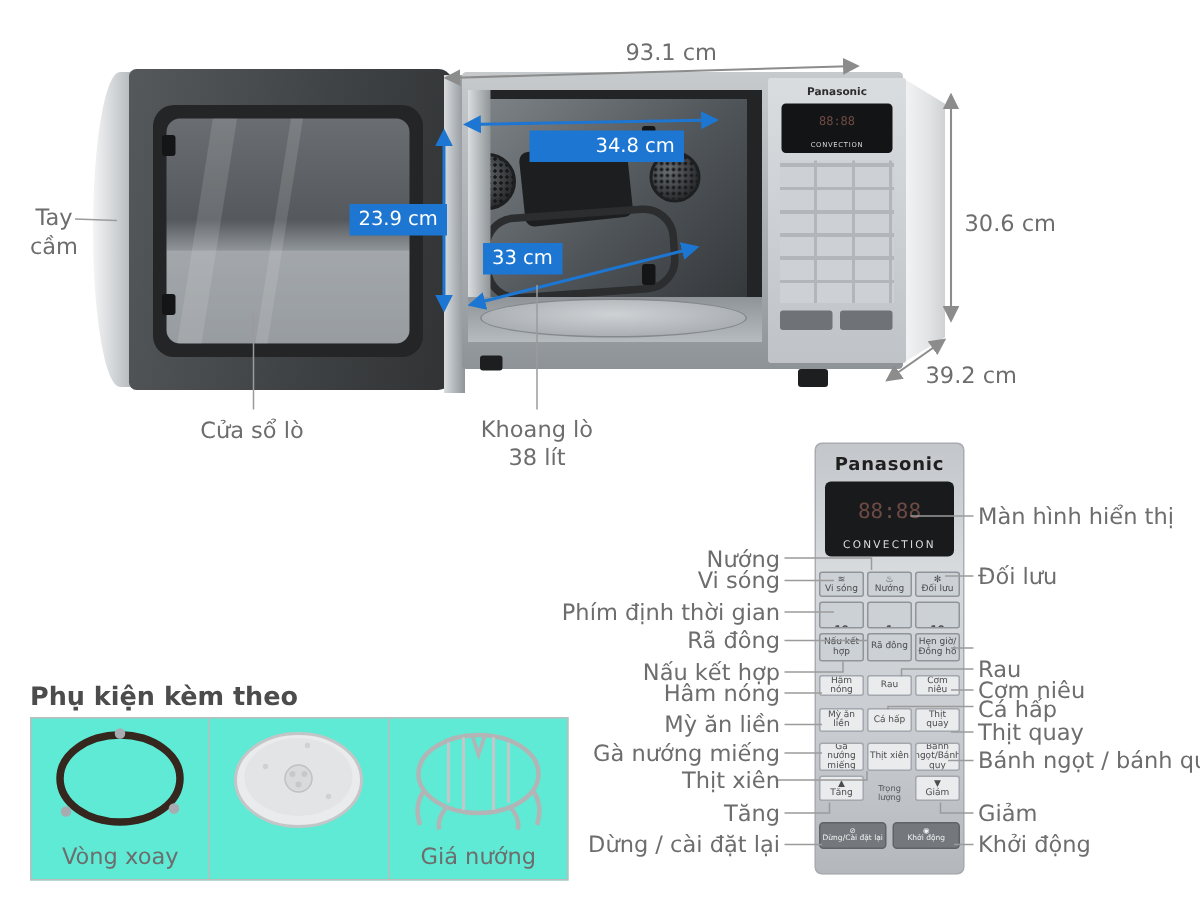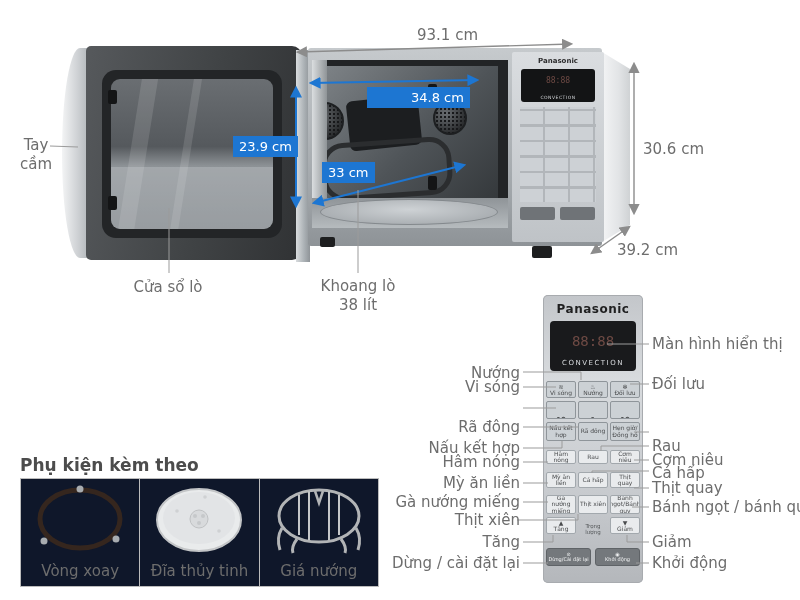--- a/index.html
+++ b/index.html
@@ -141,7 +141,7 @@
   <div class="foot" style="left:320px;top:237px;width:15px;height:10px;"></div>
   <div class="foot" style="left:532px;top:246px;width:20px;height:12px;"></div>
 
-  <div class="badge" style="left:367px;top:87px;padding-left:44px;">34.8 cm</div>
+  <div class="badge" style="left:353px;top:87px;padding-left:44px;">34.8 cm</div>
   <div class="badge" style="left:233px;top:136px;">23.9 cm</div>
   <div class="badge" style="left:322px;top:162px;">33 cm</div>
 

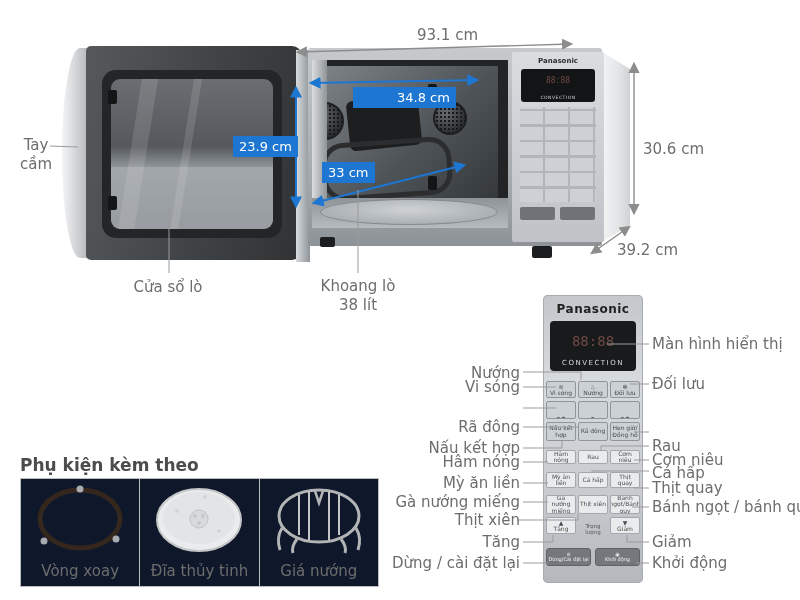--- a/index.html
+++ b/index.html
@@ -263,6 +263,7 @@
 
   <div class="lbl" style="right:280px;top:364px;">Nướng</div>
   <div class="lbl" style="right:280px;top:378px;">Vi sóng</div>
+  <div class="lbl" style="right:280px;top:399px;">Phím định thời gian</div>
   <div class="lbl" style="right:280px;top:418px;">Rã đông</div>
   <div class="lbl" style="right:280px;top:439px;">Nấu kết hợp</div>
   <div class="lbl" style="right:280px;top:453px;">Hâm nóng</div>

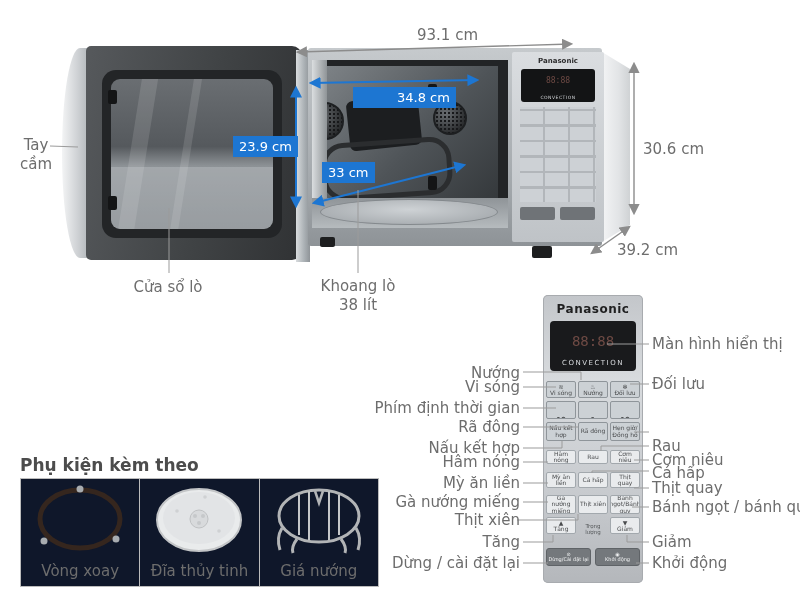--- a/index.html
+++ b/index.html
@@ -63,7 +63,7 @@
   
   .acc-title{position:absolute;left:20px;top:455px;font-size:17px;font-weight:bold;color:#4c4c4c;}
   .acc-table{position:absolute;left:20px;top:478px;width:357px;height:107px;border:1px solid #bcbcbc;
-          display:flex;background:#0f172a;}
+          display:flex;background:#5eead4;}
   .acc-cell{position:relative;flex:1;border-right:1px solid #bcbcbc;}
   .acc-cell:last-child{border-right:none;}
   .acc-img{position:absolute;left:50%;top:4px;transform:translateX(-50%);}

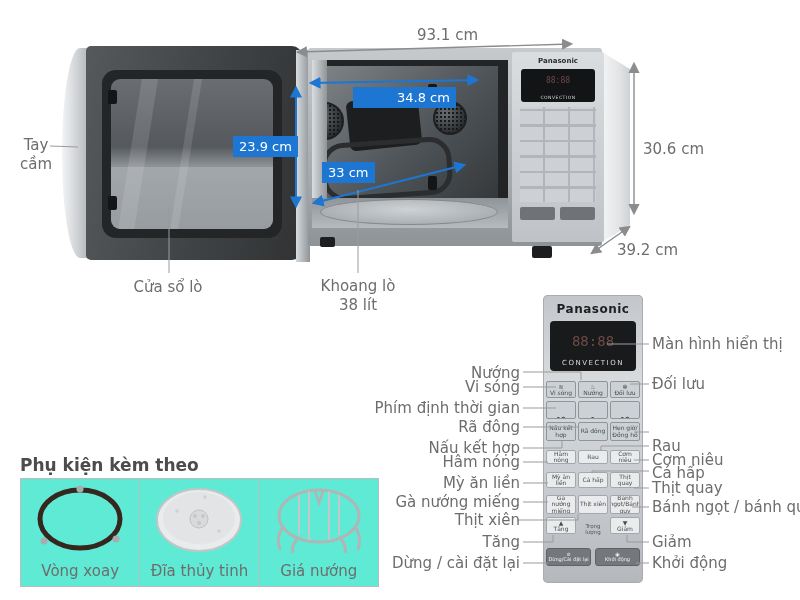--- a/index.html
+++ b/index.html
@@ -179,7 +179,6 @@
           <circle cx="72" cy="48" r="1.8" fill="#cfd1d3"></circle>
         <circle cx="58" cy="14" r="1.8" fill="#cfd1d3"></circle>
       </svg>
-      <div class="acc-cap">Đĩa thủy tinh</div>
     </div>
     <div class="acc-cell">
       <svg class="acc-img" width="104" height="74" viewBox="0 0 104 74">

